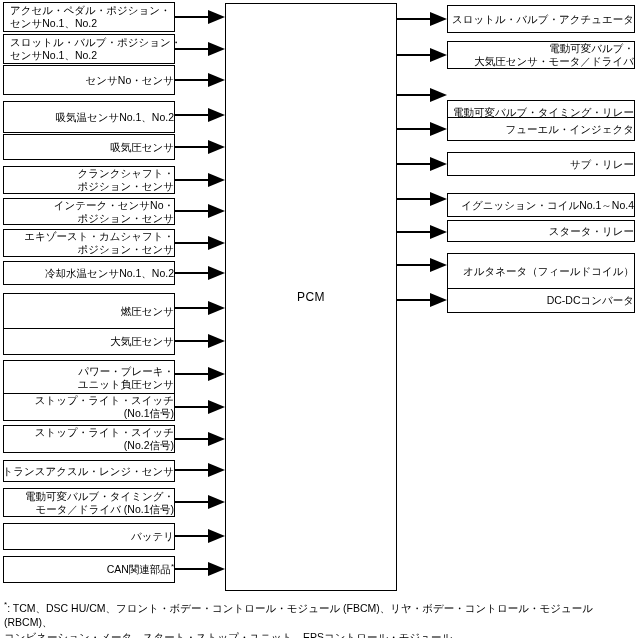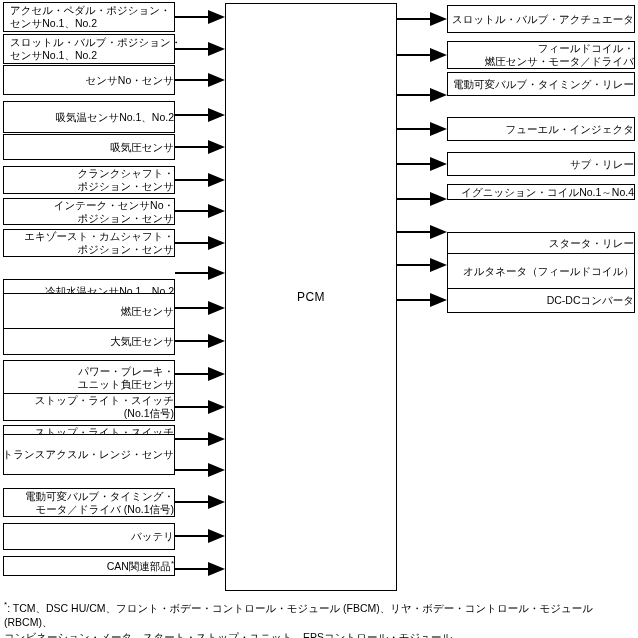--- a/index.html
+++ b/index.html
@@ -141,7 +141,7 @@
     <span class="line">スロットル・バルブ・アクチュエータ</span>
   </div>
   <div class="box right-col" style="top:41px;height:28px">
-    <span class="line">フィールドコイル・</span>
+    <span class="line">電動可変バルブ・</span>
     <span class="line">燃圧センサ・モータ／ドライバ</span>
   </div>
   <div class="box right-col" style="top:72px;height:24px">

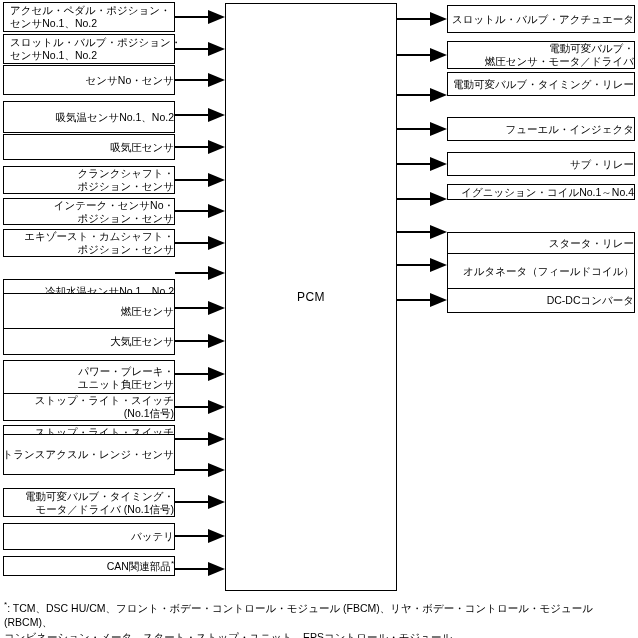--- a/index.html
+++ b/index.html
@@ -142,7 +142,7 @@
   </div>
   <div class="box right-col" style="top:41px;height:28px">
     <span class="line">電動可変バルブ・</span>
-    <span class="line">燃圧センサ・モータ／ドライバ</span>
+    <span class="line">大気圧センサ・モータ／ドライバ</span>
   </div>
   <div class="box right-col" style="top:72px;height:24px">
     <span class="line">電動可変バルブ・タイミング・リレー</span>

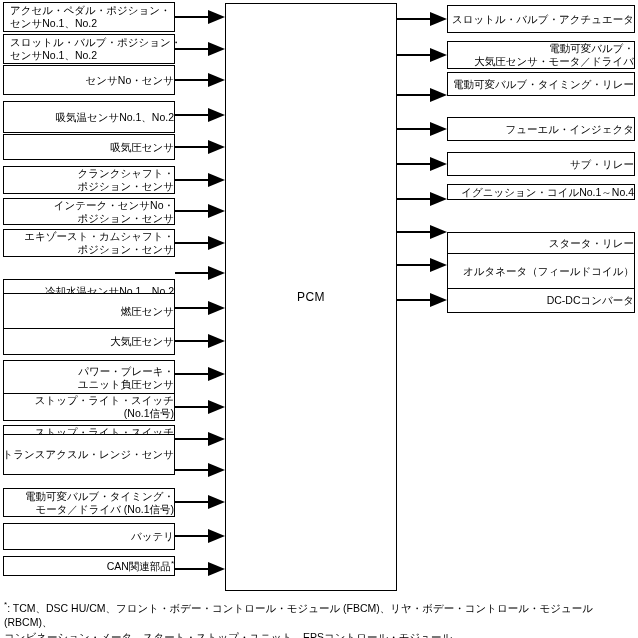--- a/index.html
+++ b/index.html
@@ -144,7 +144,7 @@
     <span class="line">電動可変バルブ・</span>
     <span class="line">大気圧センサ・モータ／ドライバ</span>
   </div>
-  <div class="box right-col" style="top:72px;height:24px">
+  <div class="box right-col" style="top:100px;height:24px">
     <span class="line">電動可変バルブ・タイミング・リレー</span>
   </div>
   <div class="box right-col" style="top:117px;height:24px">

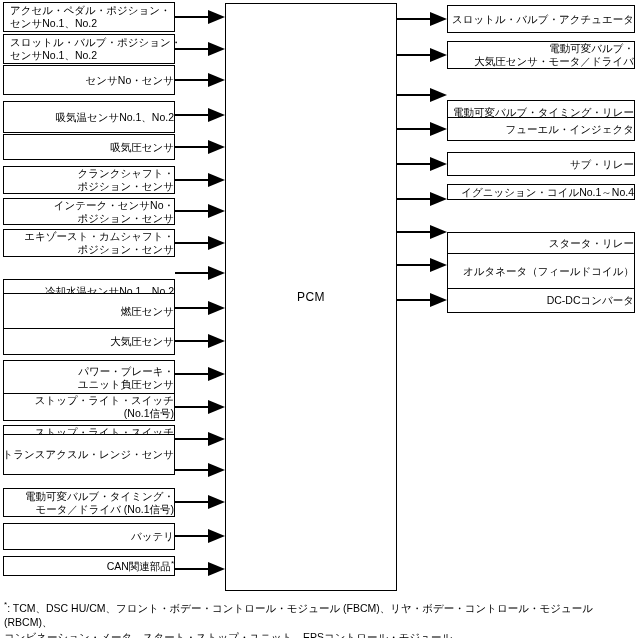--- a/index.html
+++ b/index.html
@@ -153,7 +153,7 @@
   <div class="box right-col" style="top:152px;height:24px">
     <span class="line">サブ・リレー</span>
   </div>
-  <div class="box right-col" style="top:184px;height:16px">
+  <div class="box right-col" style="top:193px;height:24px">
     <span class="line">イグニッション・コイルNo.1～No.4</span>
   </div>
   <div class="box right-col" style="top:232px;height:22px">

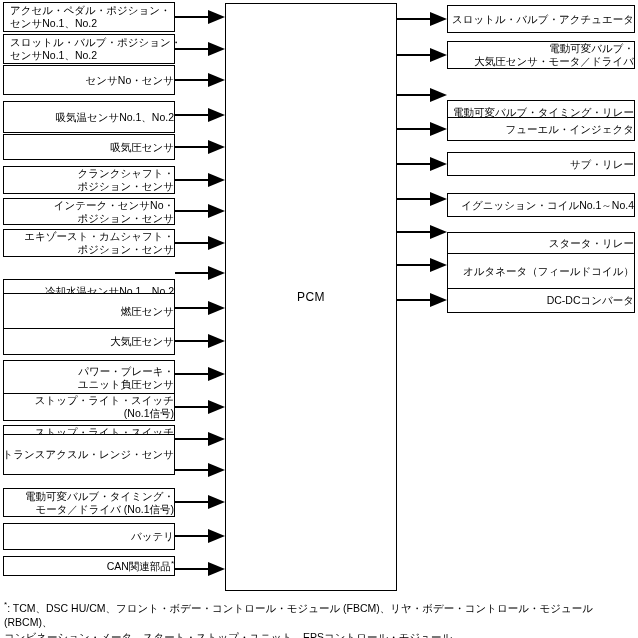--- a/index.html
+++ b/index.html
@@ -156,7 +156,7 @@
   <div class="box right-col" style="top:193px;height:24px">
     <span class="line">イグニッション・コイルNo.1～No.4</span>
   </div>
-  <div class="box right-col" style="top:232px;height:22px">
+  <div class="box right-col" style="top:220px;height:22px">
     <span class="line">スタータ・リレー</span>
   </div>
   <div class="box right-col" style="top:253px;height:36px">

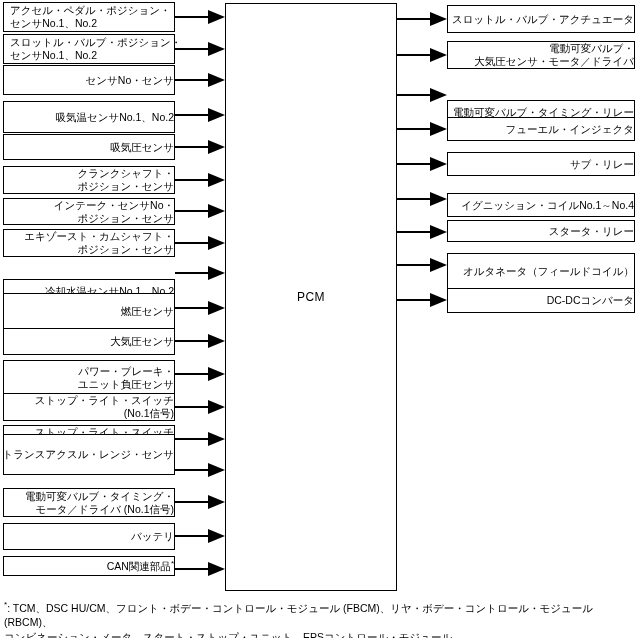--- a/index.html
+++ b/index.html
@@ -71,7 +71,7 @@
     <span class="line">エキゾースト・カムシャフト・</span>
     <span class="line">ポジション・センサ</span>
   </div>
-  <div class="box left-col" style="top:279px;height:24px">
+  <div class="box left-col" style="top:261px;height:24px">
     <span class="line">冷却水温センサNo.1、No.2</span>
   </div>
   <div class="box left-col" style="top:293px;height:36px">

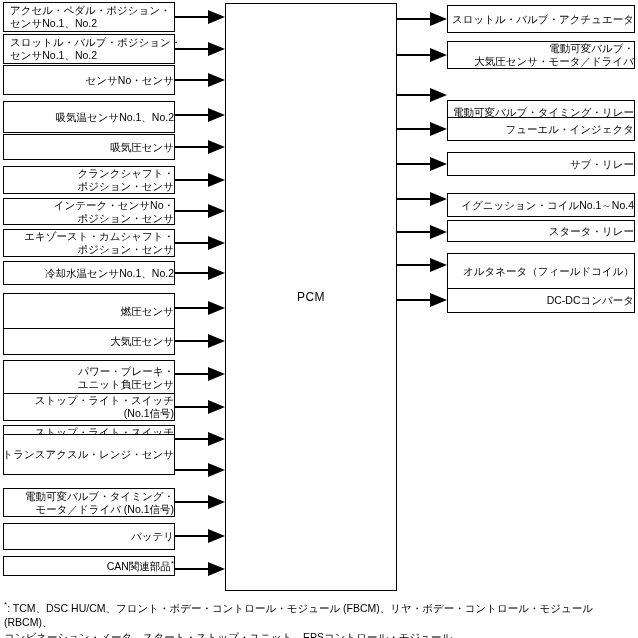--- a/index.html
+++ b/index.html
@@ -92,7 +92,7 @@
     <span class="line">ストップ・ライト・スイッチ</span>
     <span class="line">(No.2信号)</span>
   </div>
-  <div class="box left-col" style="top:434px;height:41px">
+  <div class="box left-col" style="top:460px;height:22px">
     <span class="line">トランスアクスル・レンジ・センサ</span>
   </div>
   <div class="box left-col" style="top:488px;height:29px">

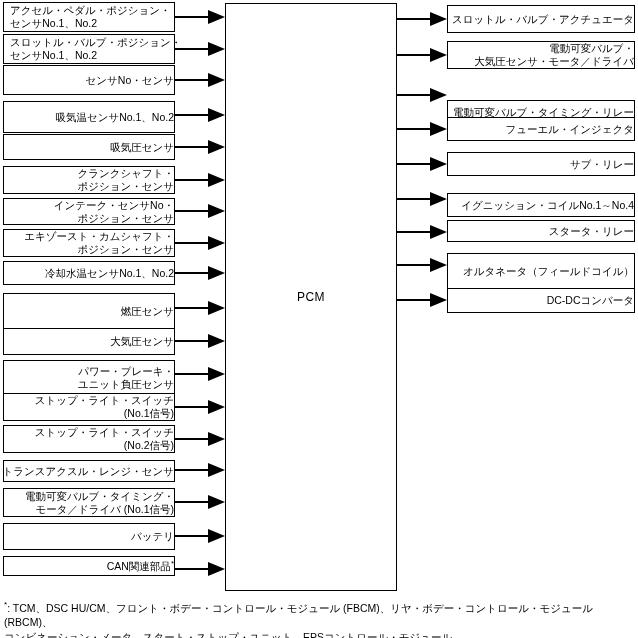--- a/index.html
+++ b/index.html
@@ -102,7 +102,7 @@
   <div class="box left-col" style="top:523px;height:27px">
     <span class="line">バッテリ</span>
   </div>
-  <div class="box left-col" style="top:556px;height:20px">
+  <div class="box left-col" style="top:556px;height:27px">
     <span class="line"><span>CAN関連部品</span><sup>*</sup></span>
   </div>
 

